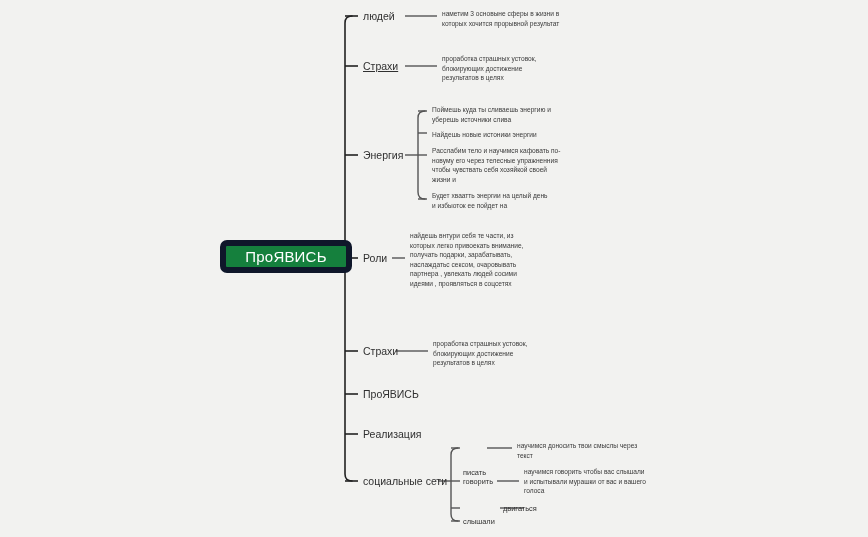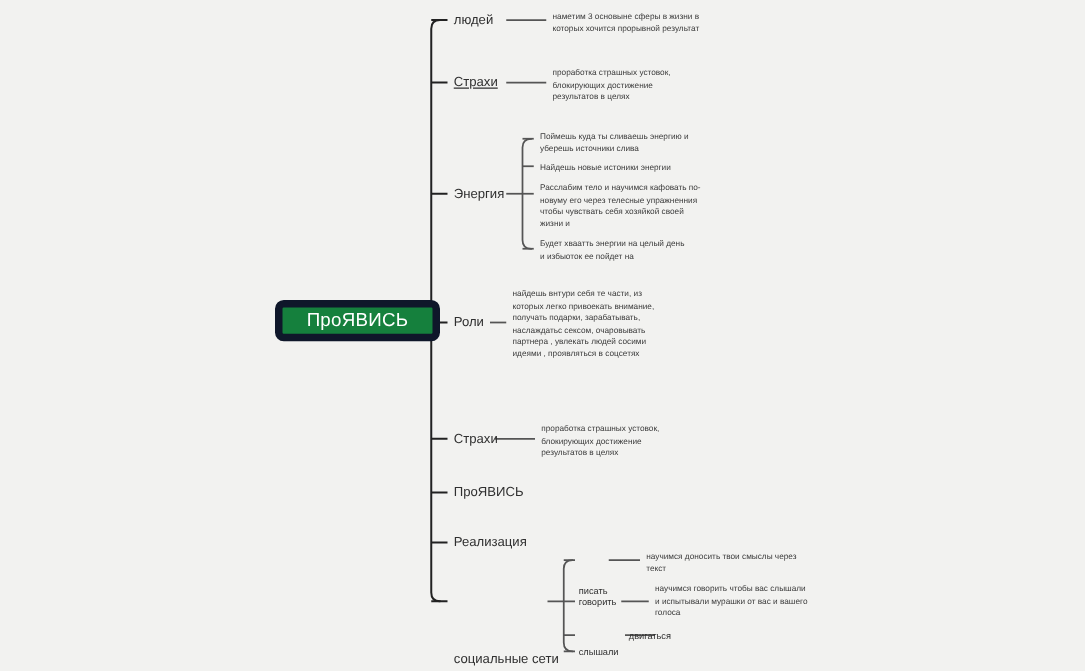--- a/index.html
+++ b/index.html
@@ -129,7 +129,7 @@
 <div class="l1-label" style="left:363px; top:345px;">Страхи</div>
 <div class="l1-label" style="left:363px; top:388px;">ПроЯВИСЬ</div>
 <div class="l1-label" style="left:363px; top:428px;">Реализация</div>
-<div class="l1-label" style="left:363px; top:475px;margin-top:46px;">социальные сети</div>
+<div class="l1-label" style="left:363px; top:475px;">социальные сети</div>
 
 <div class="l2-text" style="left:442px; top:9px; width:118px;">наметим 3 основыне сферы в жизни в которых хочится прорывной результат</div>
 <div class="l2-text" style="left:442px; top:54px; width:112px;">проработка страшных устовок, блокирующих достижение результатов в целях</div>

